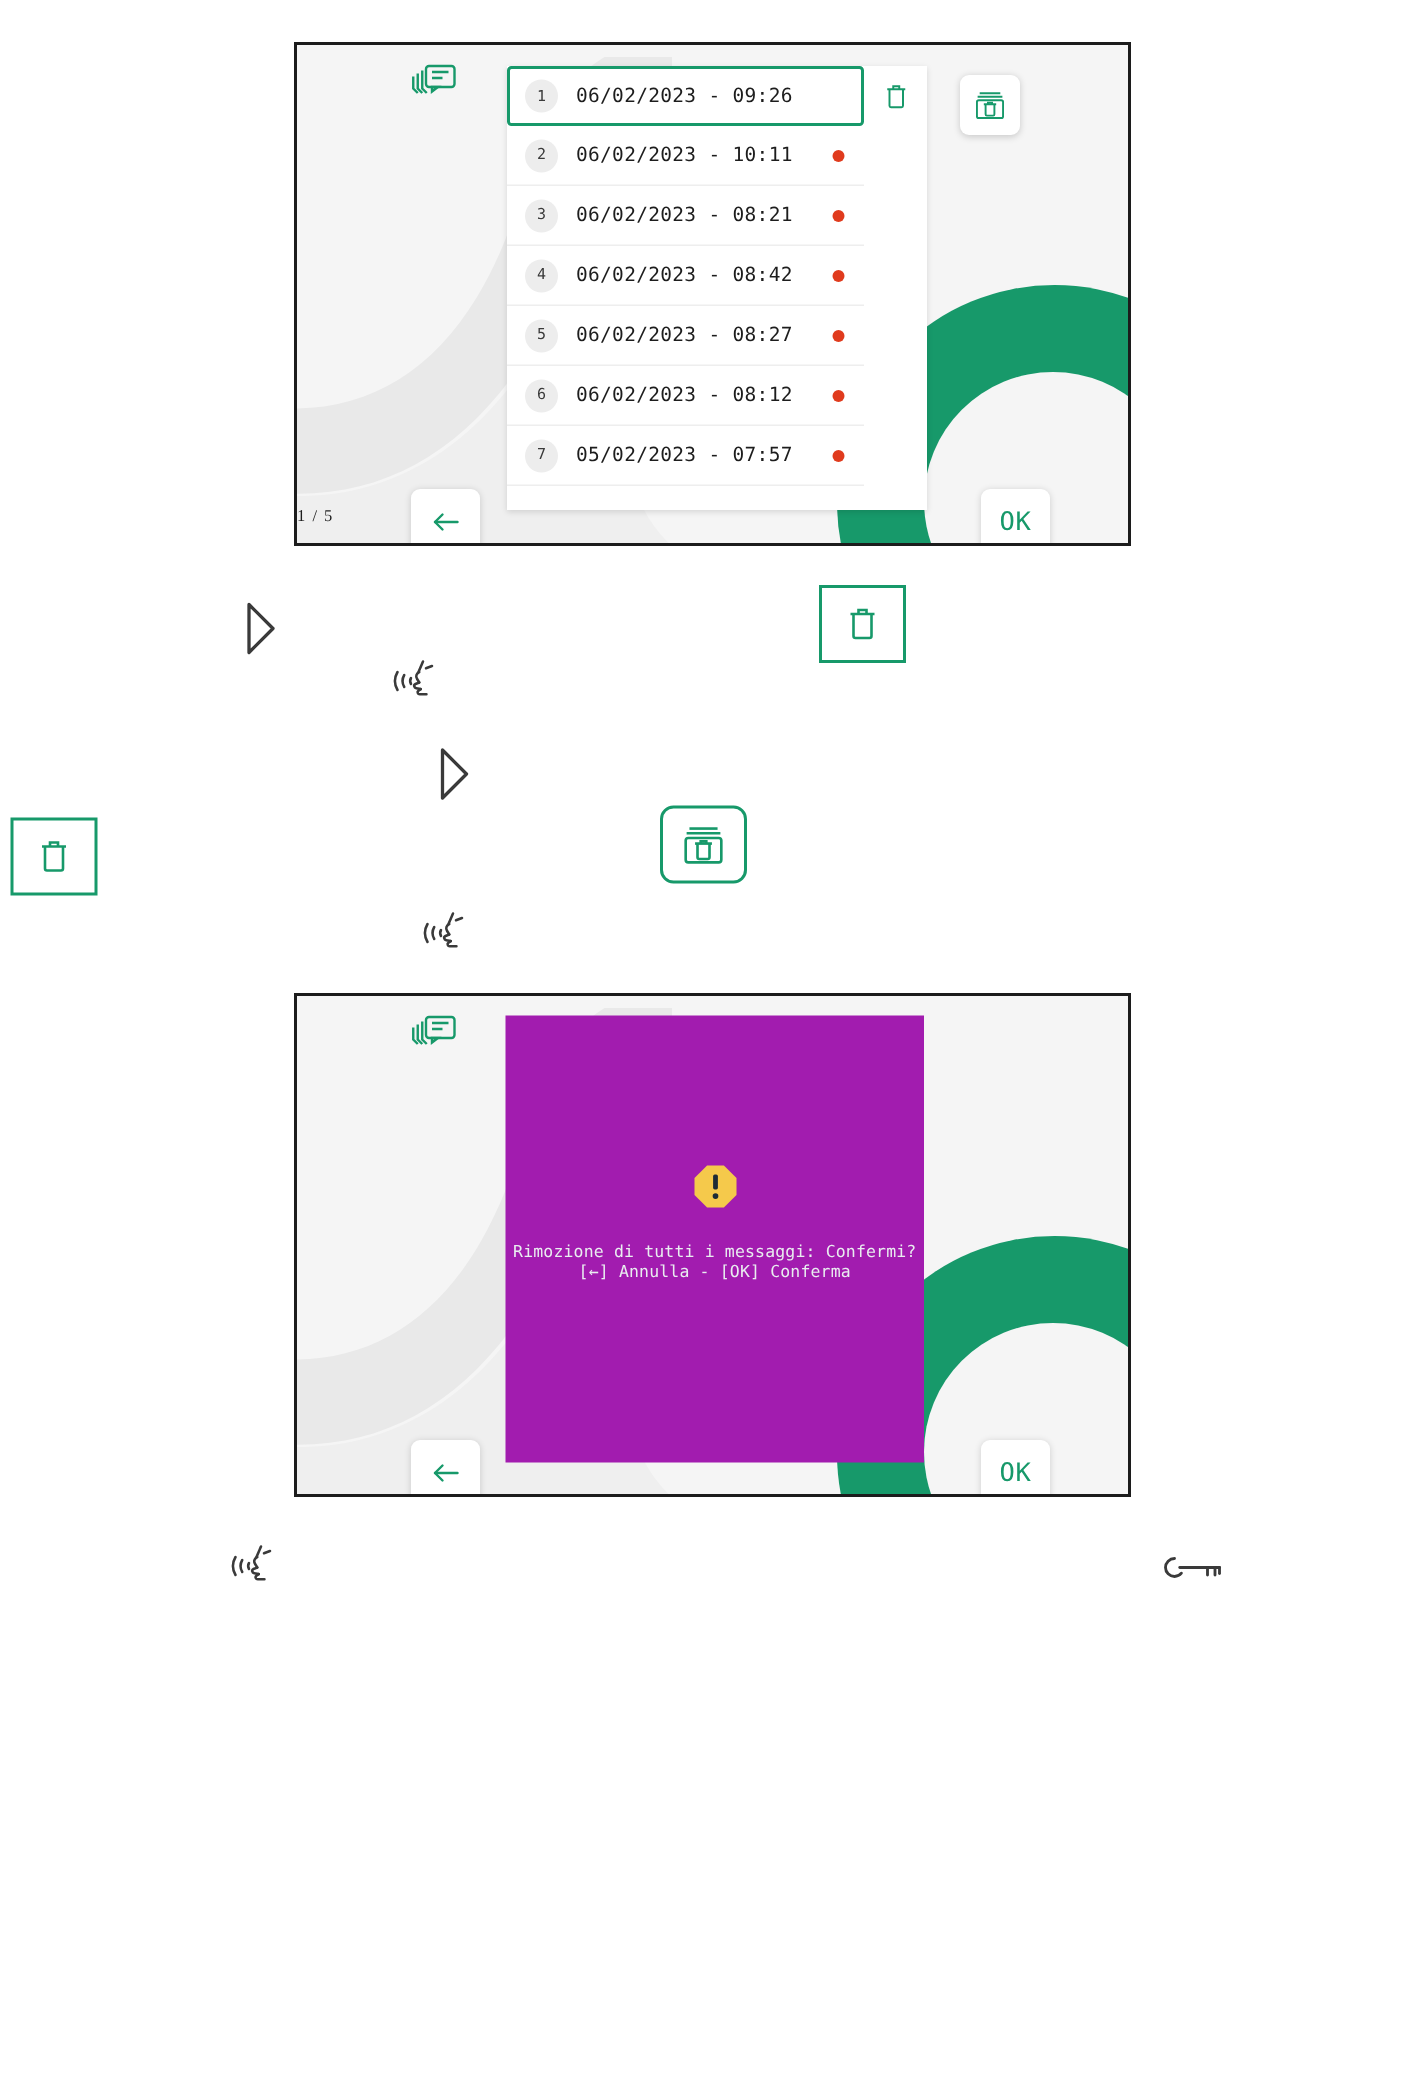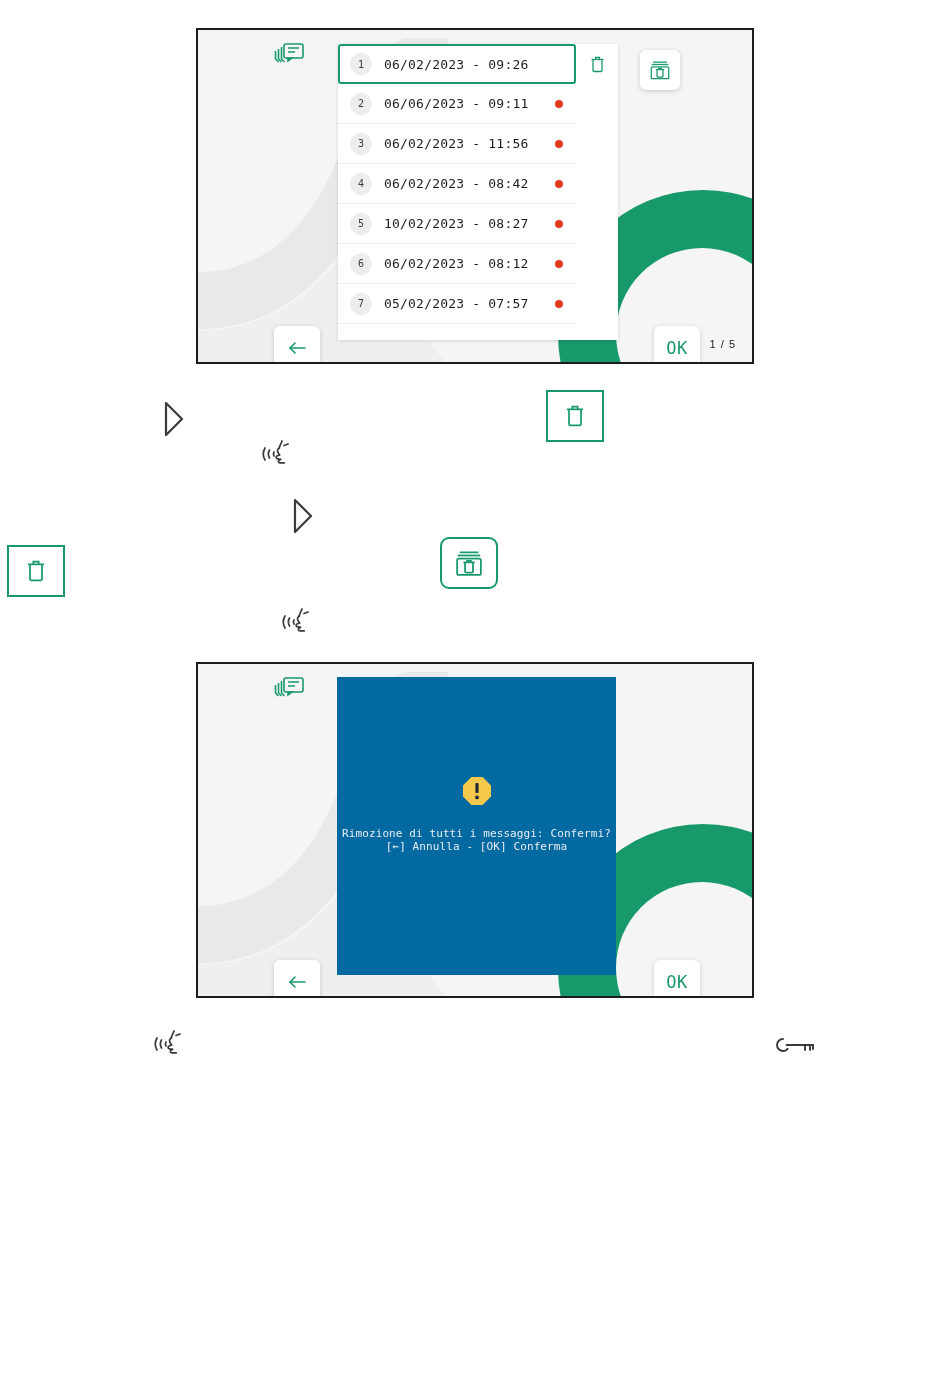--- a/index.html
+++ b/index.html
@@ -177,7 +177,7 @@
         </div>
         <div class="row">
           <div class="num">2</div>
-          <div class="label">06/06/2023 - 09:11</div>
+          <div class="label">06/02/2023 - 10:11</div>
           <div class="dot"></div>
         </div>
         <div class="row">

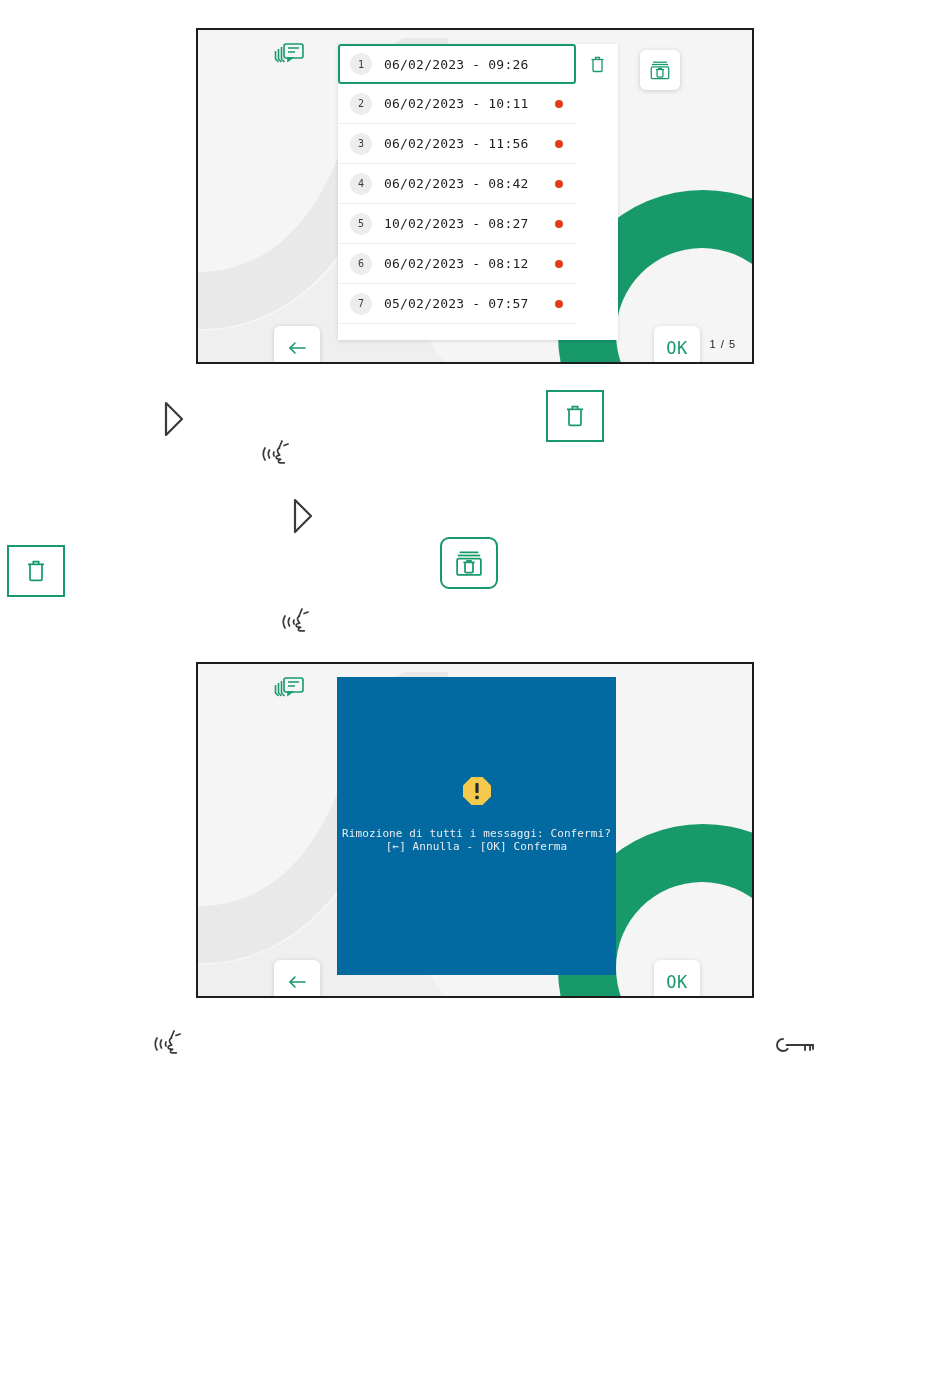--- a/index.html
+++ b/index.html
@@ -182,7 +182,7 @@
         </div>
         <div class="row">
           <div class="num">3</div>
-          <div class="label">06/02/2023 - 11:56</div>
+          <div class="label">06/02/2023 - 08:21</div>
           <div class="dot"></div>
         </div>
         <div class="row">

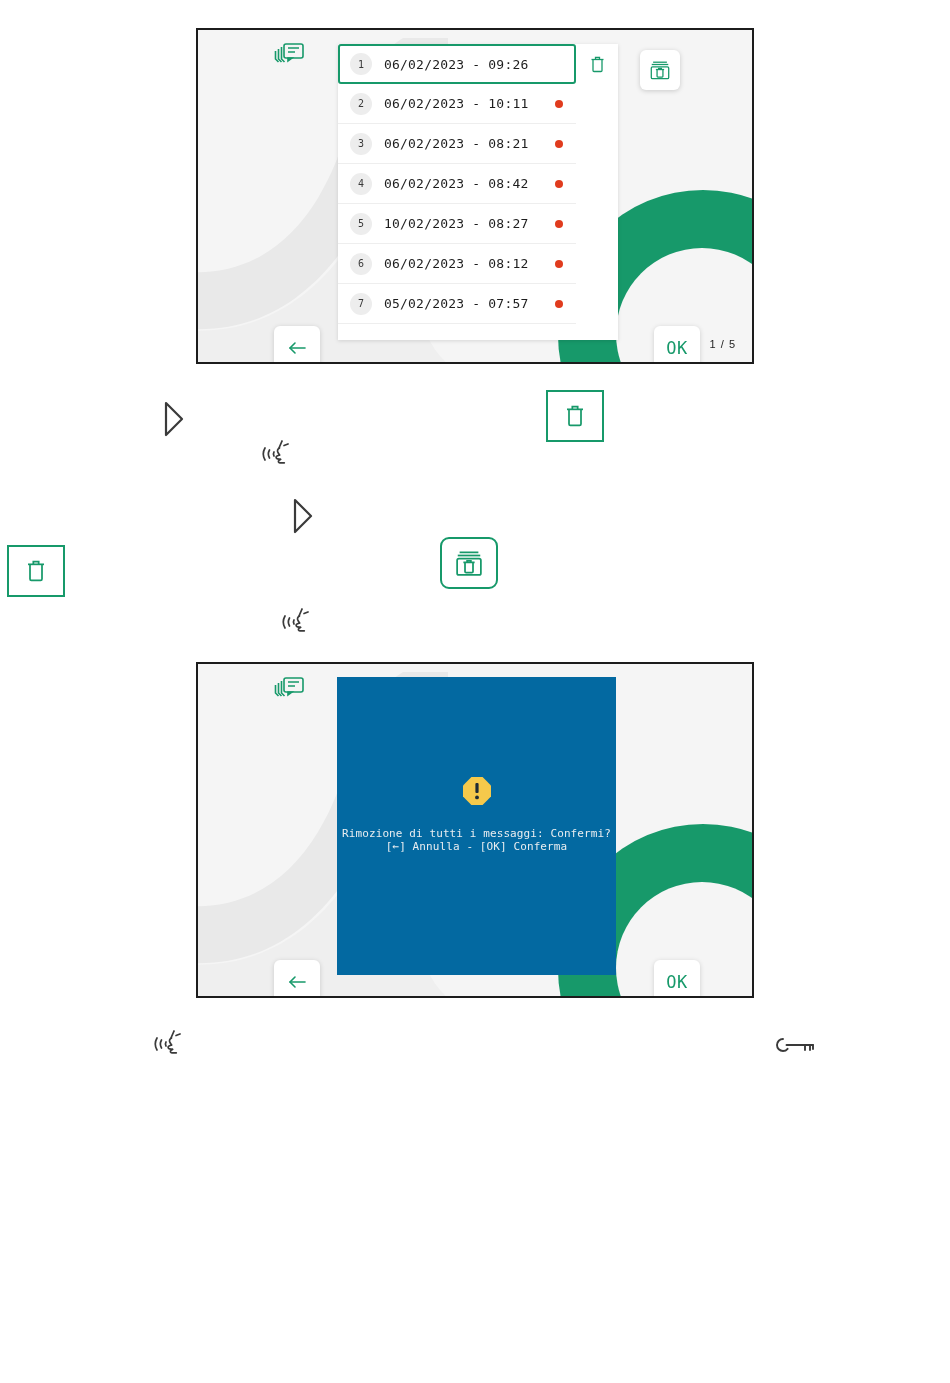--- a/index.html
+++ b/index.html
@@ -192,7 +192,7 @@
         </div>
         <div class="row">
           <div class="num">5</div>
-          <div class="label">10/02/2023 - 08:27</div>
+          <div class="label">06/02/2023 - 08:27</div>
           <div class="dot"></div>
         </div>
         <div class="row">

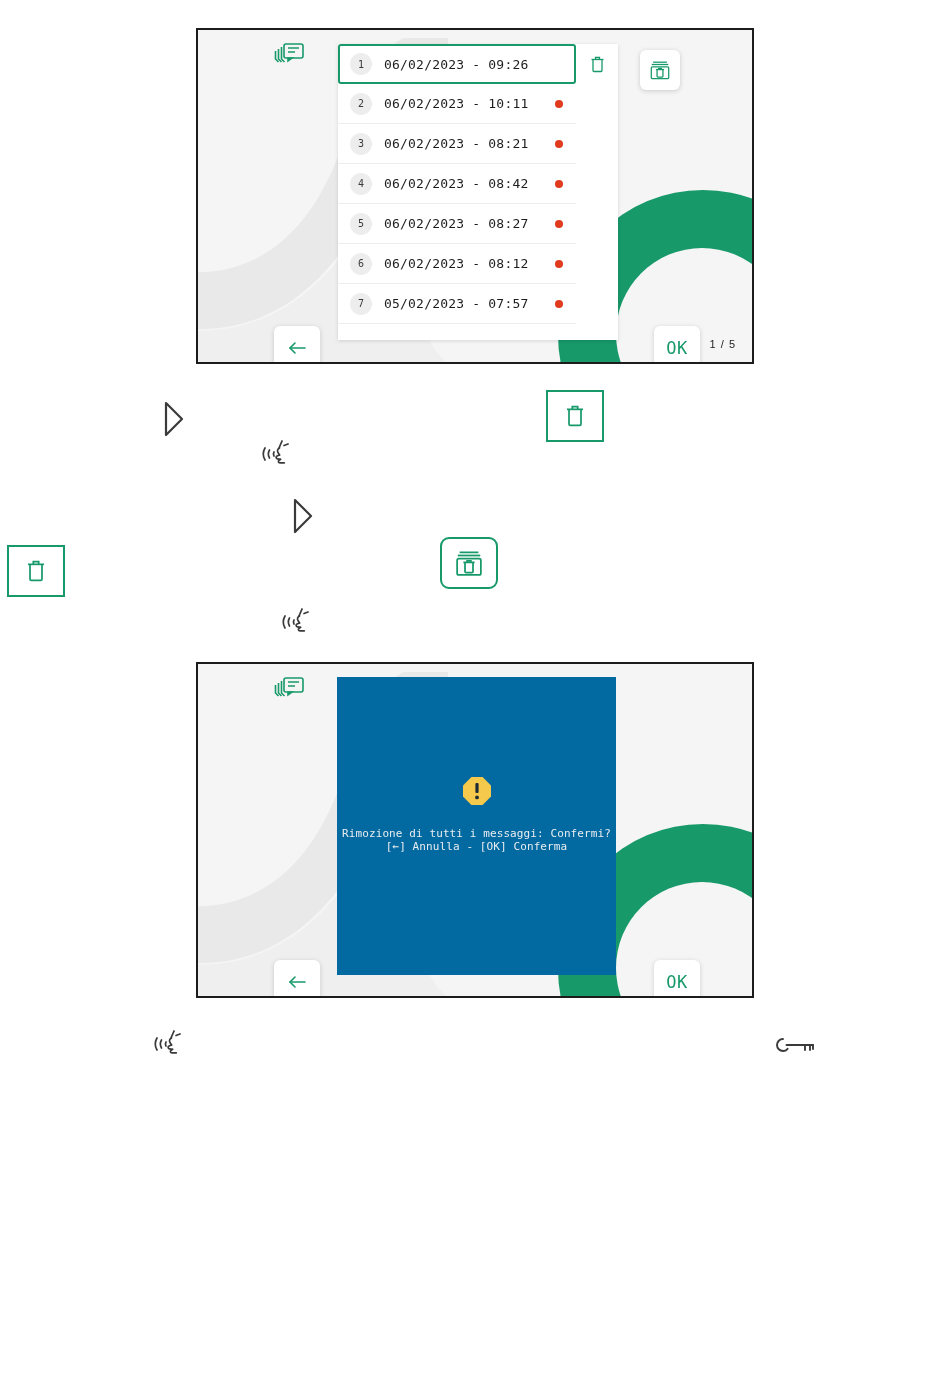--- a/index.html
+++ b/index.html
@@ -104,9 +104,9 @@
     font-family:"DejaVu Sans Mono", monospace;
   }
   .page-ind{
-    position:absolute;left:0;right:16px;bottom:12px;text-align:right;
+    position:absolute;left:0;right:1px;bottom:12px;text-align:left;
     font-size:11px;color:#1d1d1d;letter-spacing:1px;
-    font-family:Liberation Sans, sans-serif;
+    font-family:Liberation Serif, serif;
   }
 
   

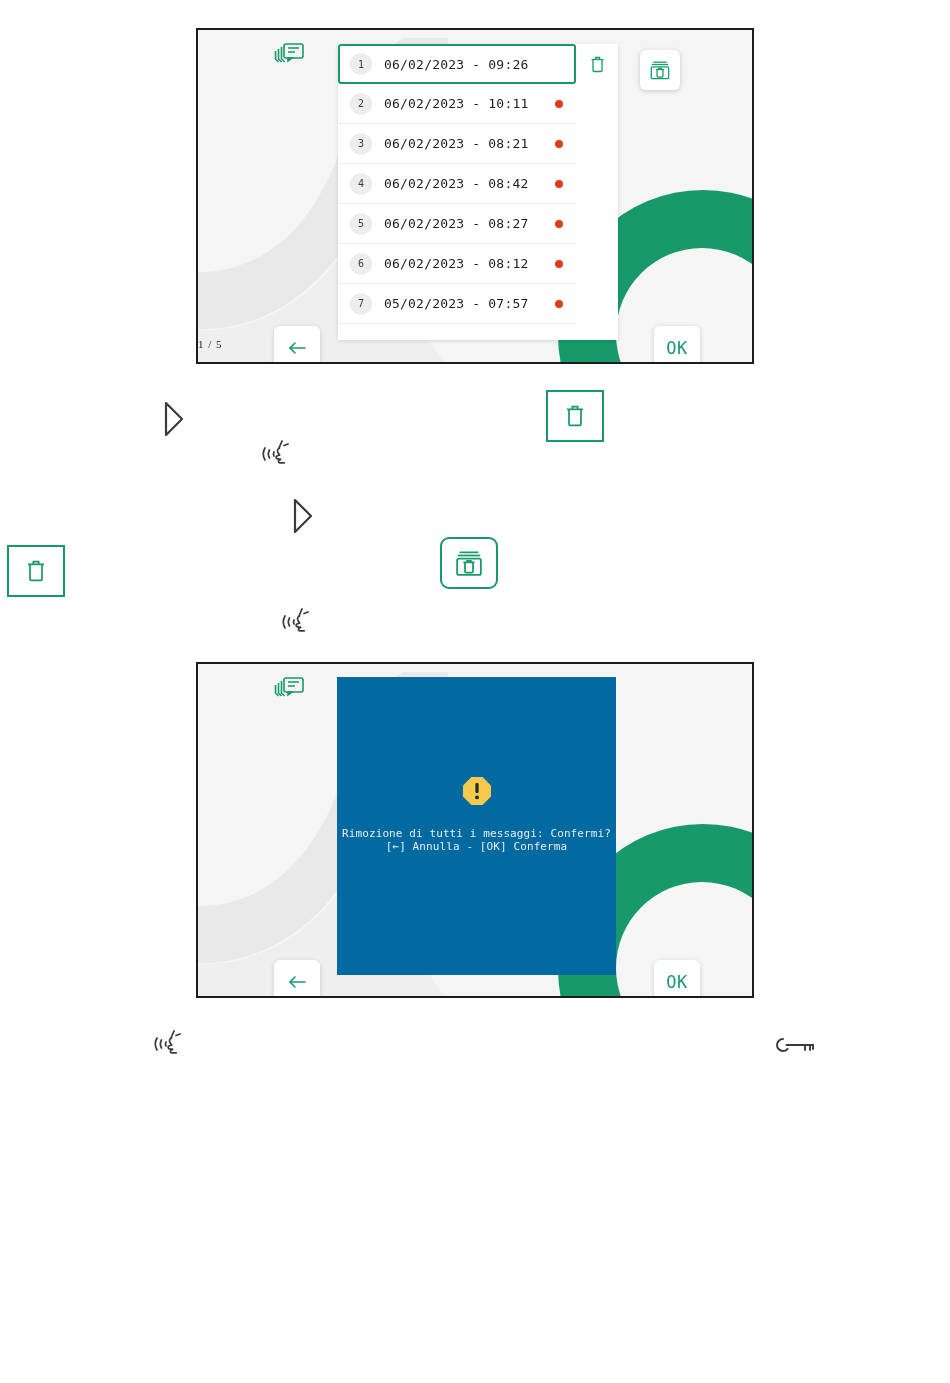--- a/index.html
+++ b/index.html
@@ -112,7 +112,7 @@
   
   .dialog{
     position:absolute;left:139px;top:13px;width:279px;height:298px;
-    background:#0369a1;
+    background:#a21caf;
     display:flex;flex-direction:column;align-items:center;
     justify-content:flex-start;
   }

